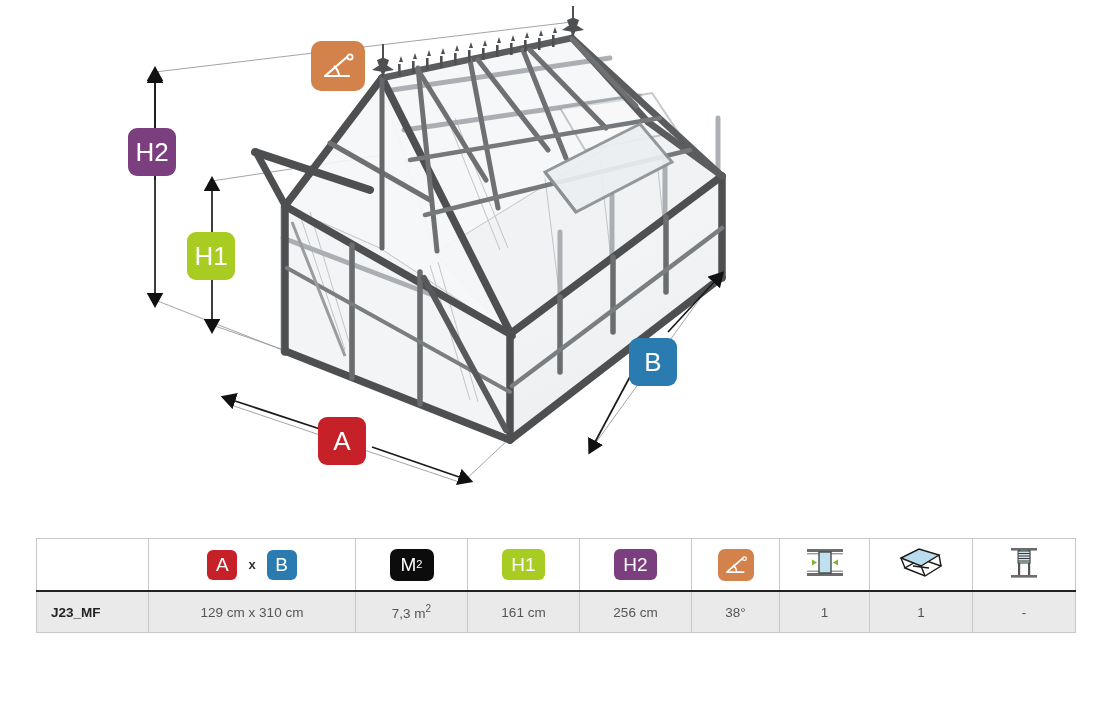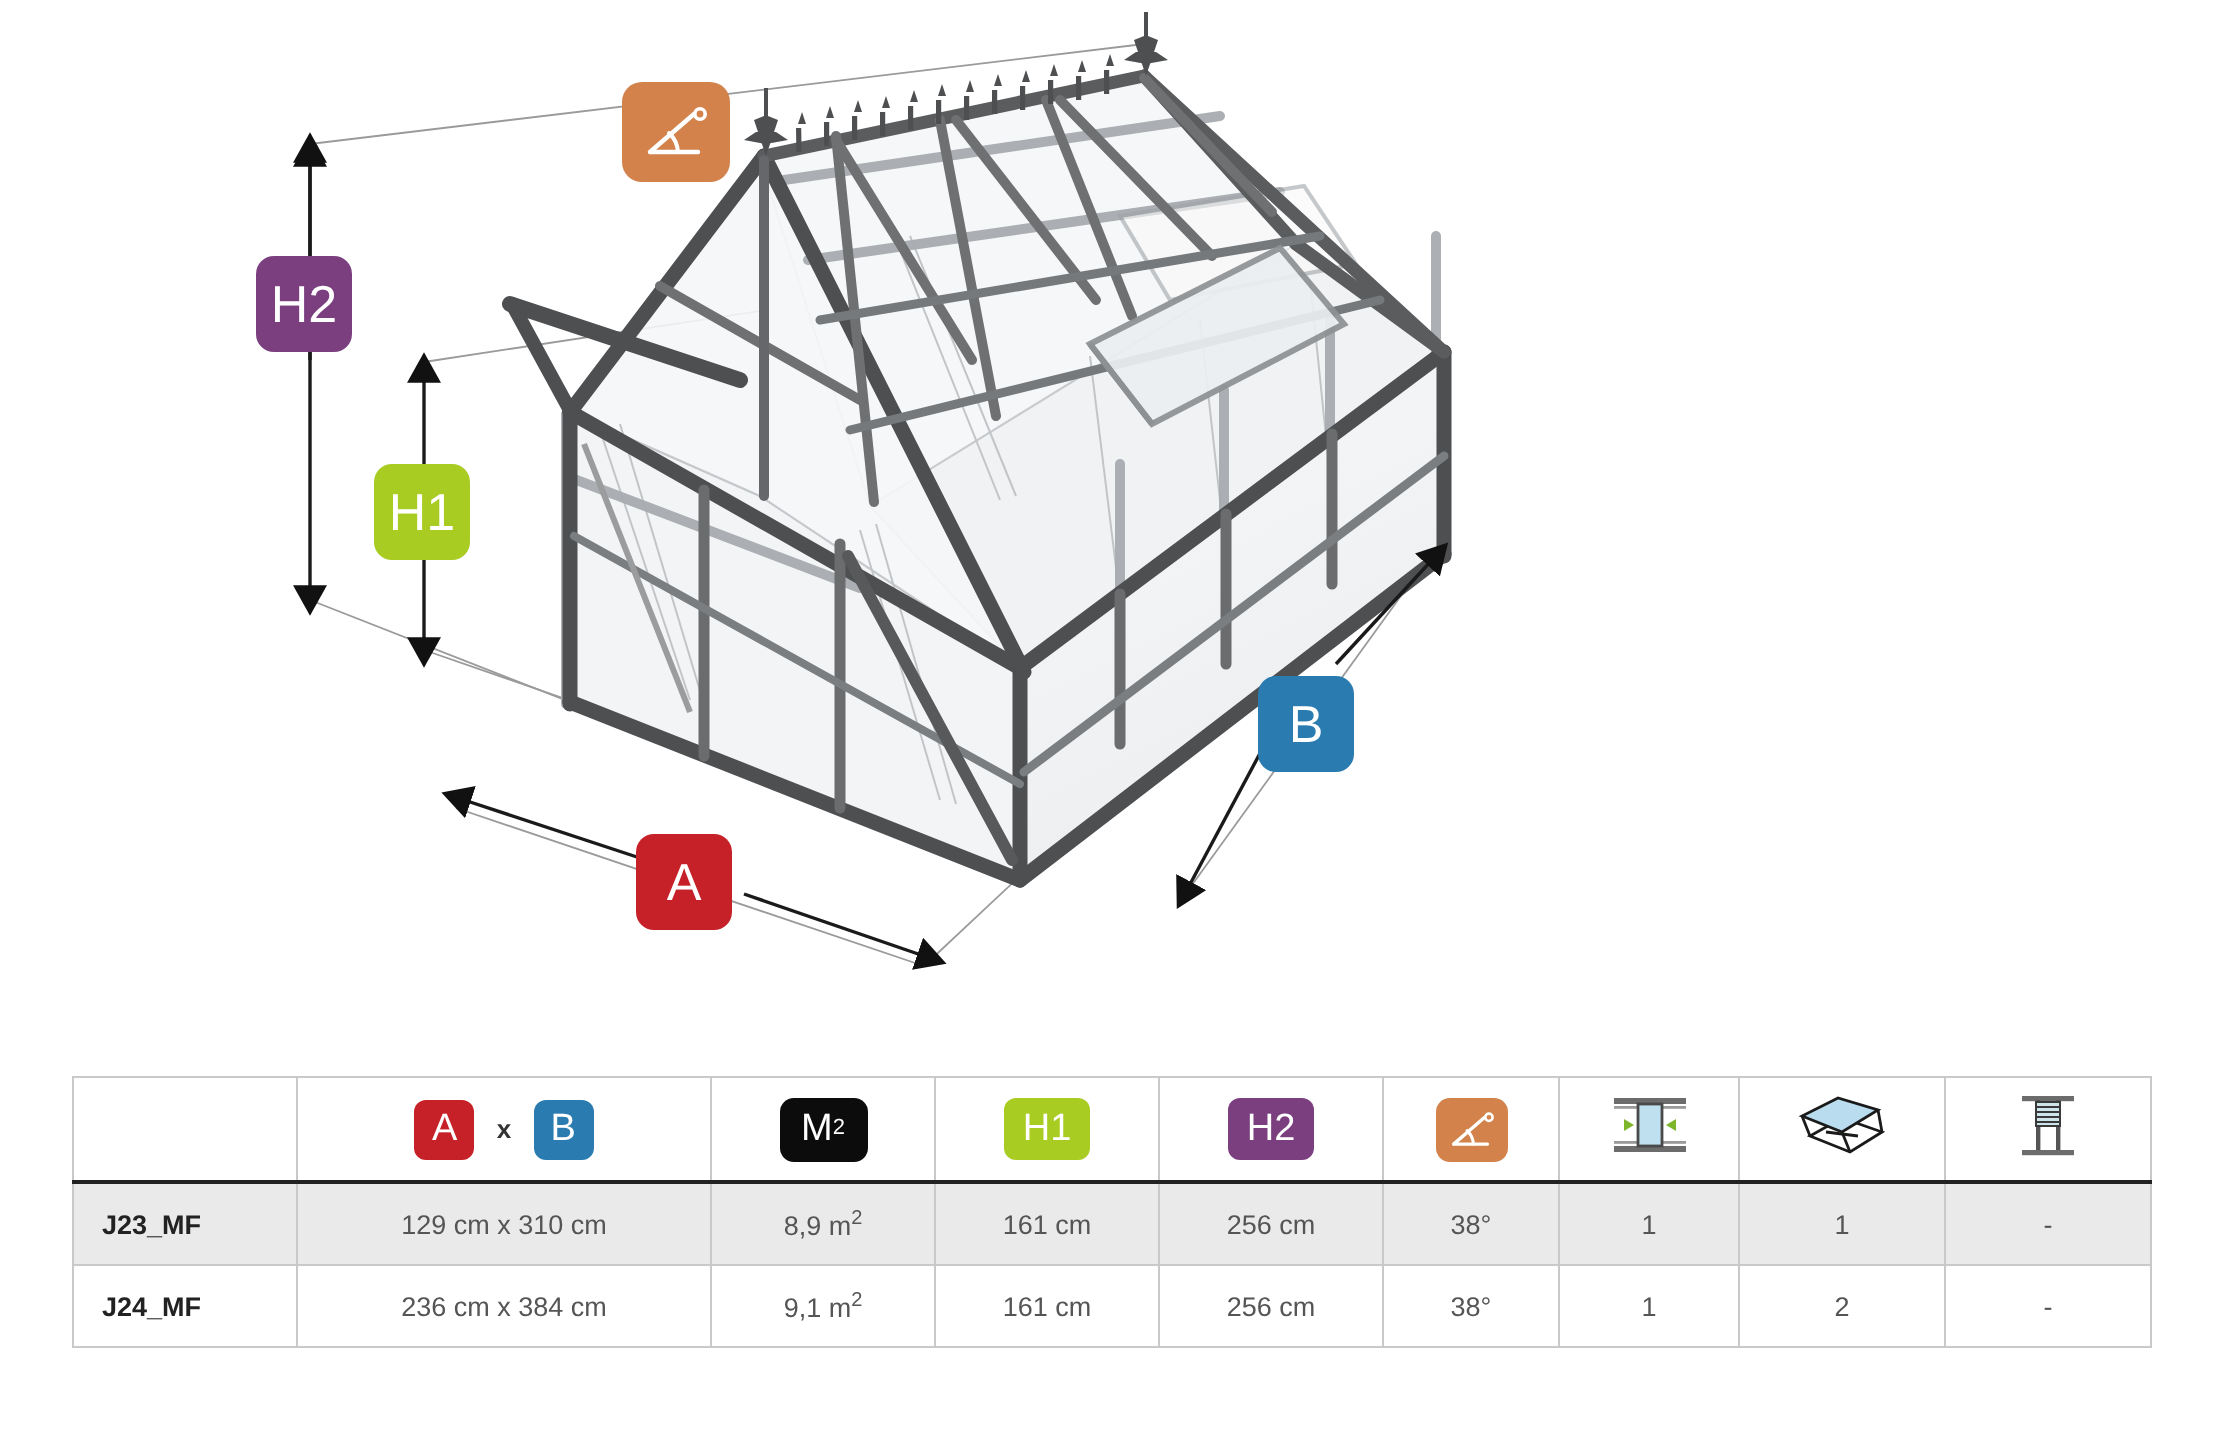--- a/index.html
+++ b/index.html
@@ -486,7 +486,7 @@
       <tr class="alt">
         <td class="rowhead">J23_MF</td>
         <td>129 cm x 310 cm</td>
-        <td><span>8,9 m</span><span class="cell-sup">2</span></td>
+        <td><span>7,3 m</span><span class="cell-sup">2</span></td>
         <td>161 cm</td>
         <td>256 cm</td>
         <td>38°</td>

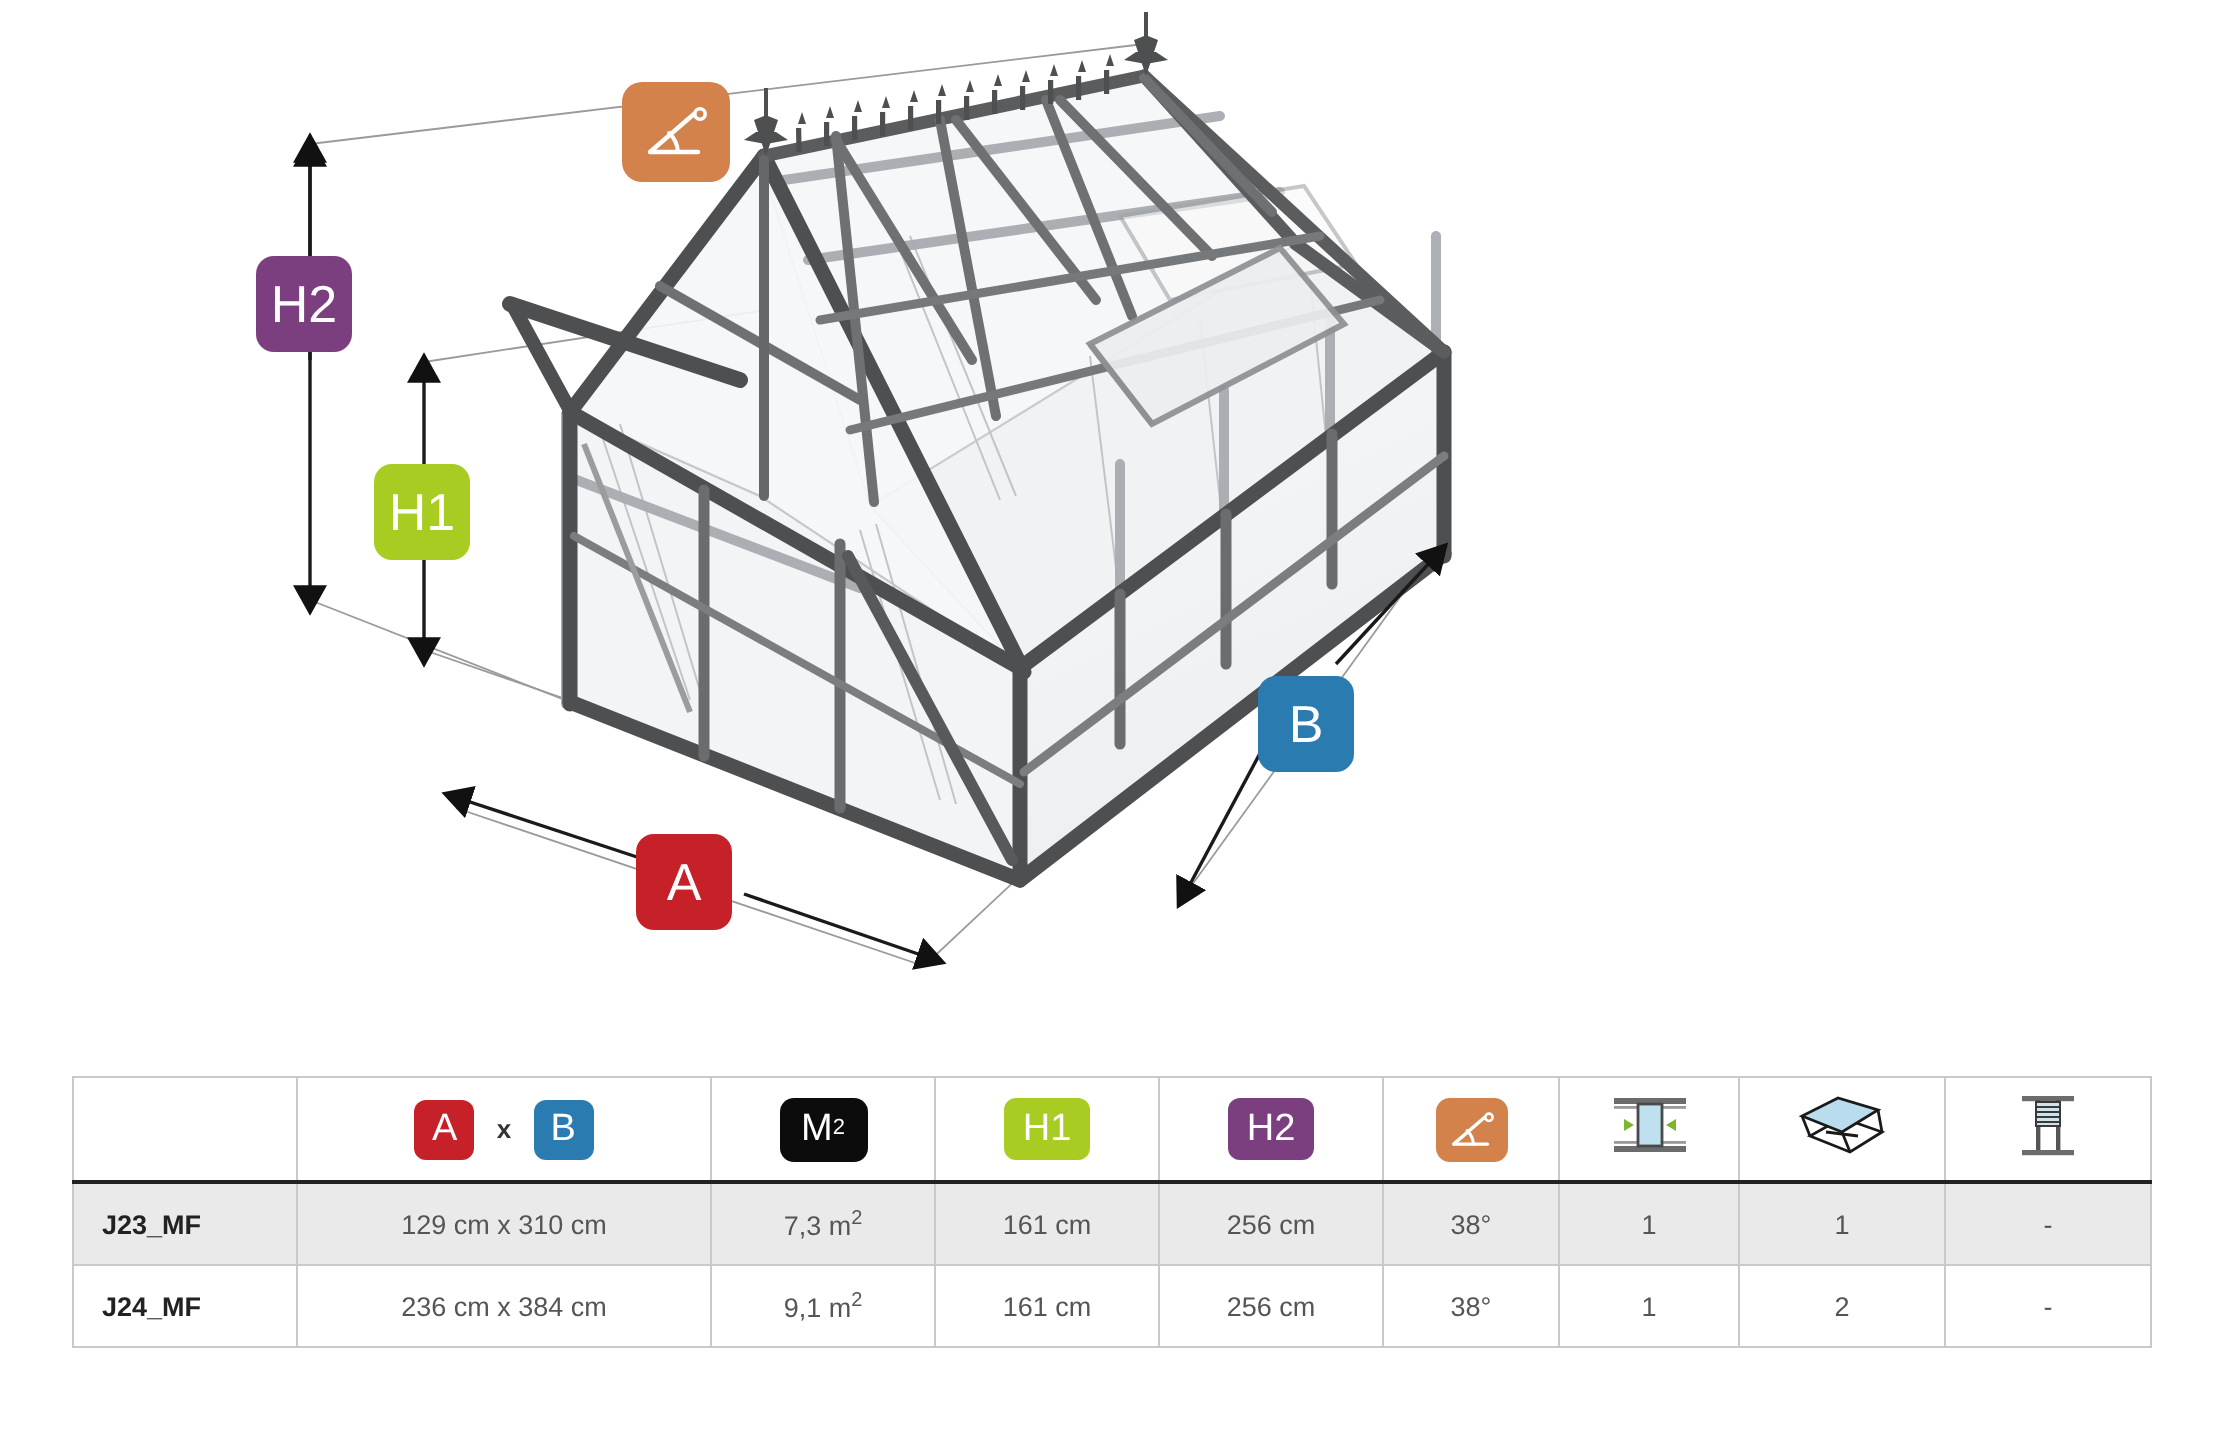--- a/index.html
+++ b/index.html
@@ -495,17 +495,6 @@
         <td>-</td>
       </tr>
 
-      <tr>
-        <td class="rowhead">J24_MF</td>
-        <td>236 cm x 384 cm</td>
-        <td><span>9,1 m</span><span class="cell-sup">2</span></td>
-        <td>161 cm</td>
-        <td>256 cm</td>
-        <td>38°</td>
-        <td>1</td>
-        <td>2</td>
-        <td>-</td>
-      </tr>
 
 
     </tbody>

